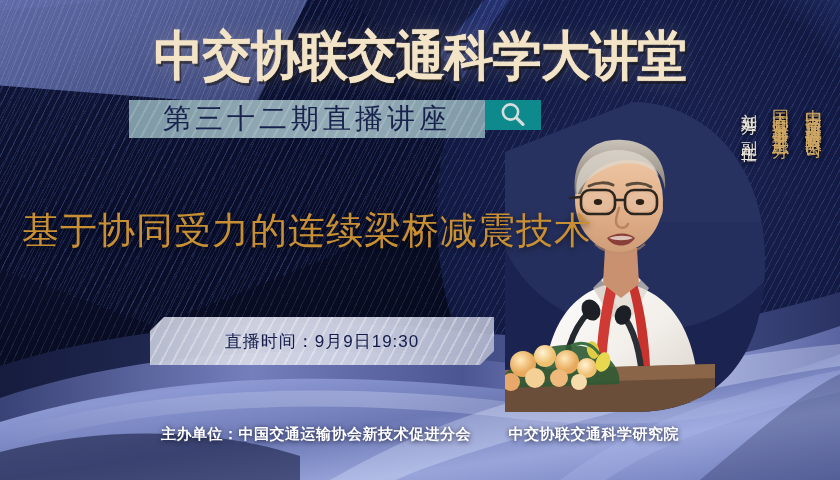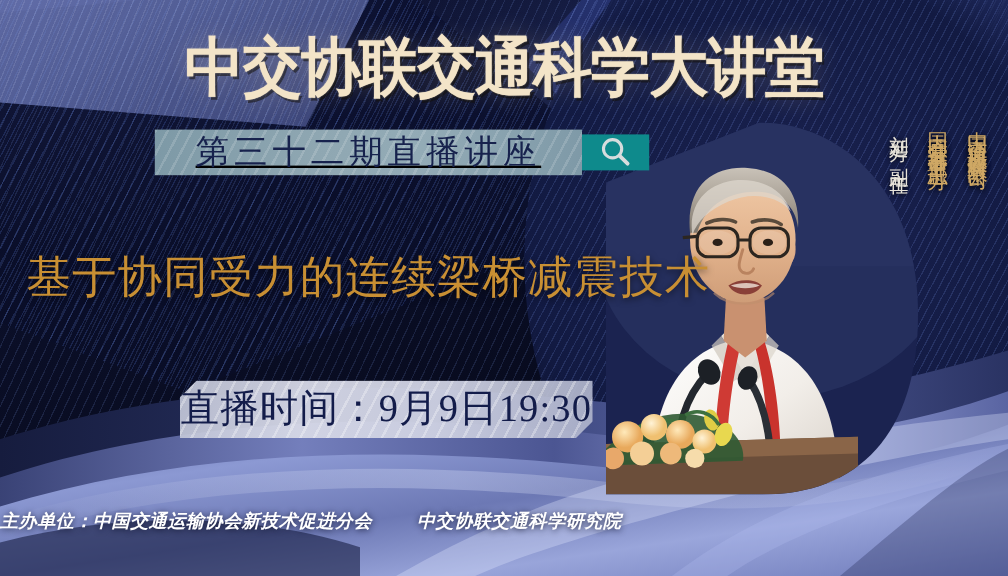--- a/index.html
+++ b/index.html
@@ -115,9 +115,8 @@
   .sub-bar{
     position:absolute; left:129px; top:100px;
     width:412px; height:54px;
-    display:flex; align-items:center;
+    display:flex; align-items:flex-start;
     z-index:6;
-    text-decoration:underline;
   }
   .sub-bar-body{
     flex:1;

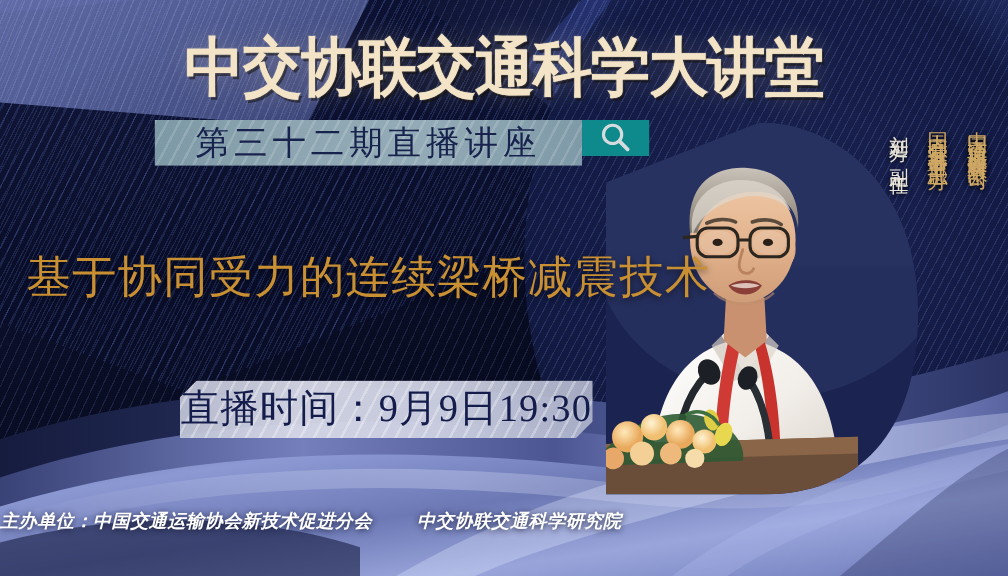--- a/index.html
+++ b/index.html
@@ -184,8 +184,8 @@
   }
   .time-banner-text{
     position:relative; z-index:2;
-    font-family:Liberation Serif, serif;
-    font-size:32px;
+    font-family:Liberation Sans, sans-serif;
+    font-size:17px;
     color:#131c4a;
     letter-spacing:1px;
     white-space:nowrap;

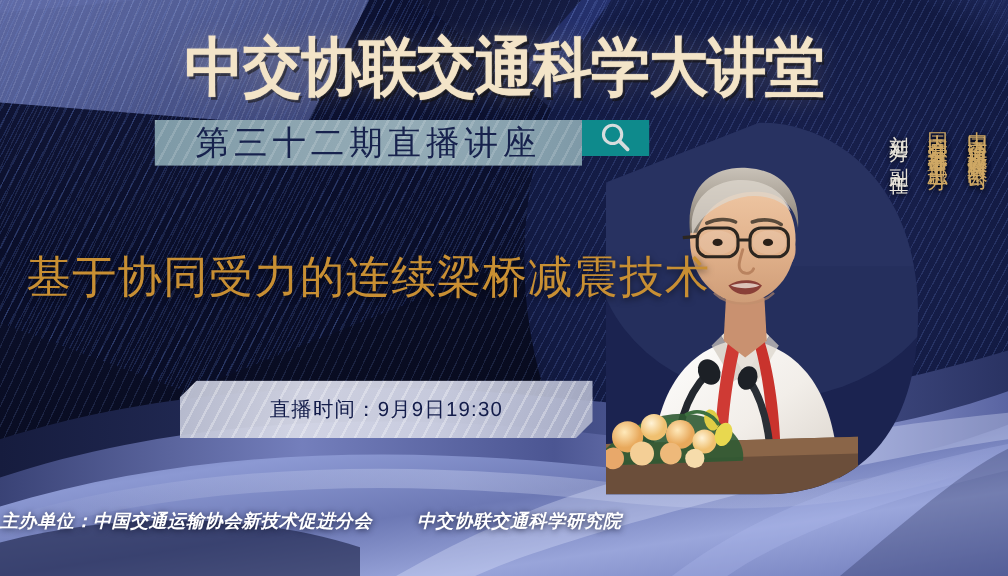--- a/index.html
+++ b/index.html
@@ -234,6 +234,7 @@
   
   .footer{
     position:absolute; left:0; right:0; bottom:36px;
+    text-align:center;
     font-family:"DejaVu Sans","Liberation Sans",sans-serif;
     font-size:15px;
     font-weight:bold;
@@ -242,7 +243,6 @@
     text-shadow:0 1px 5px rgba(10,14,40,.85);
     z-index:8;
     white-space:nowrap;
-    font-style:italic;
   }
   .footer .gap{ display:inline-block; width:26px; }
 </style>

